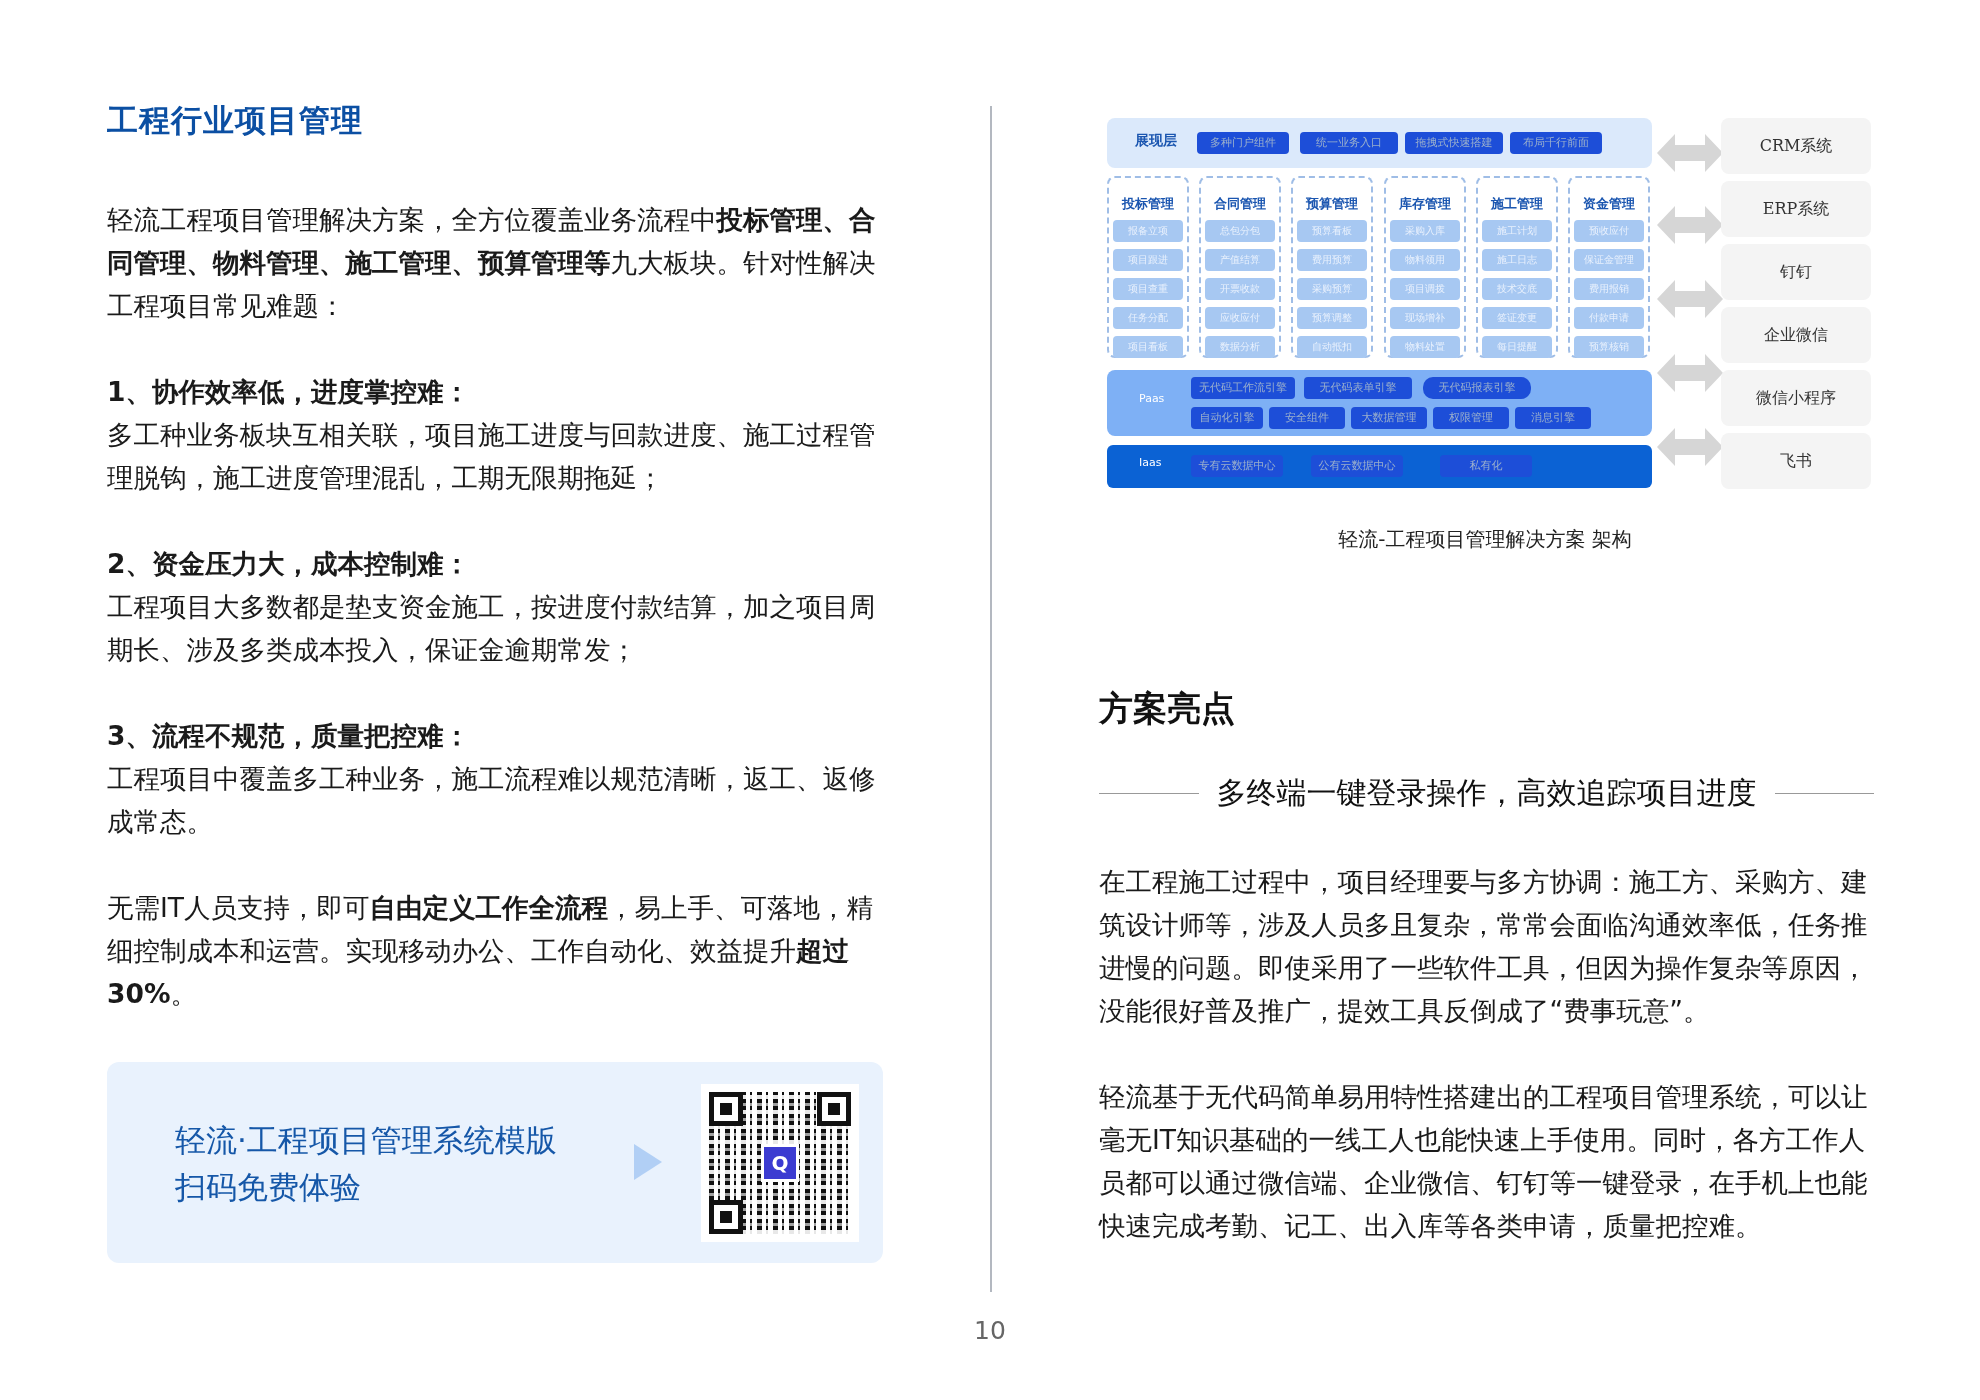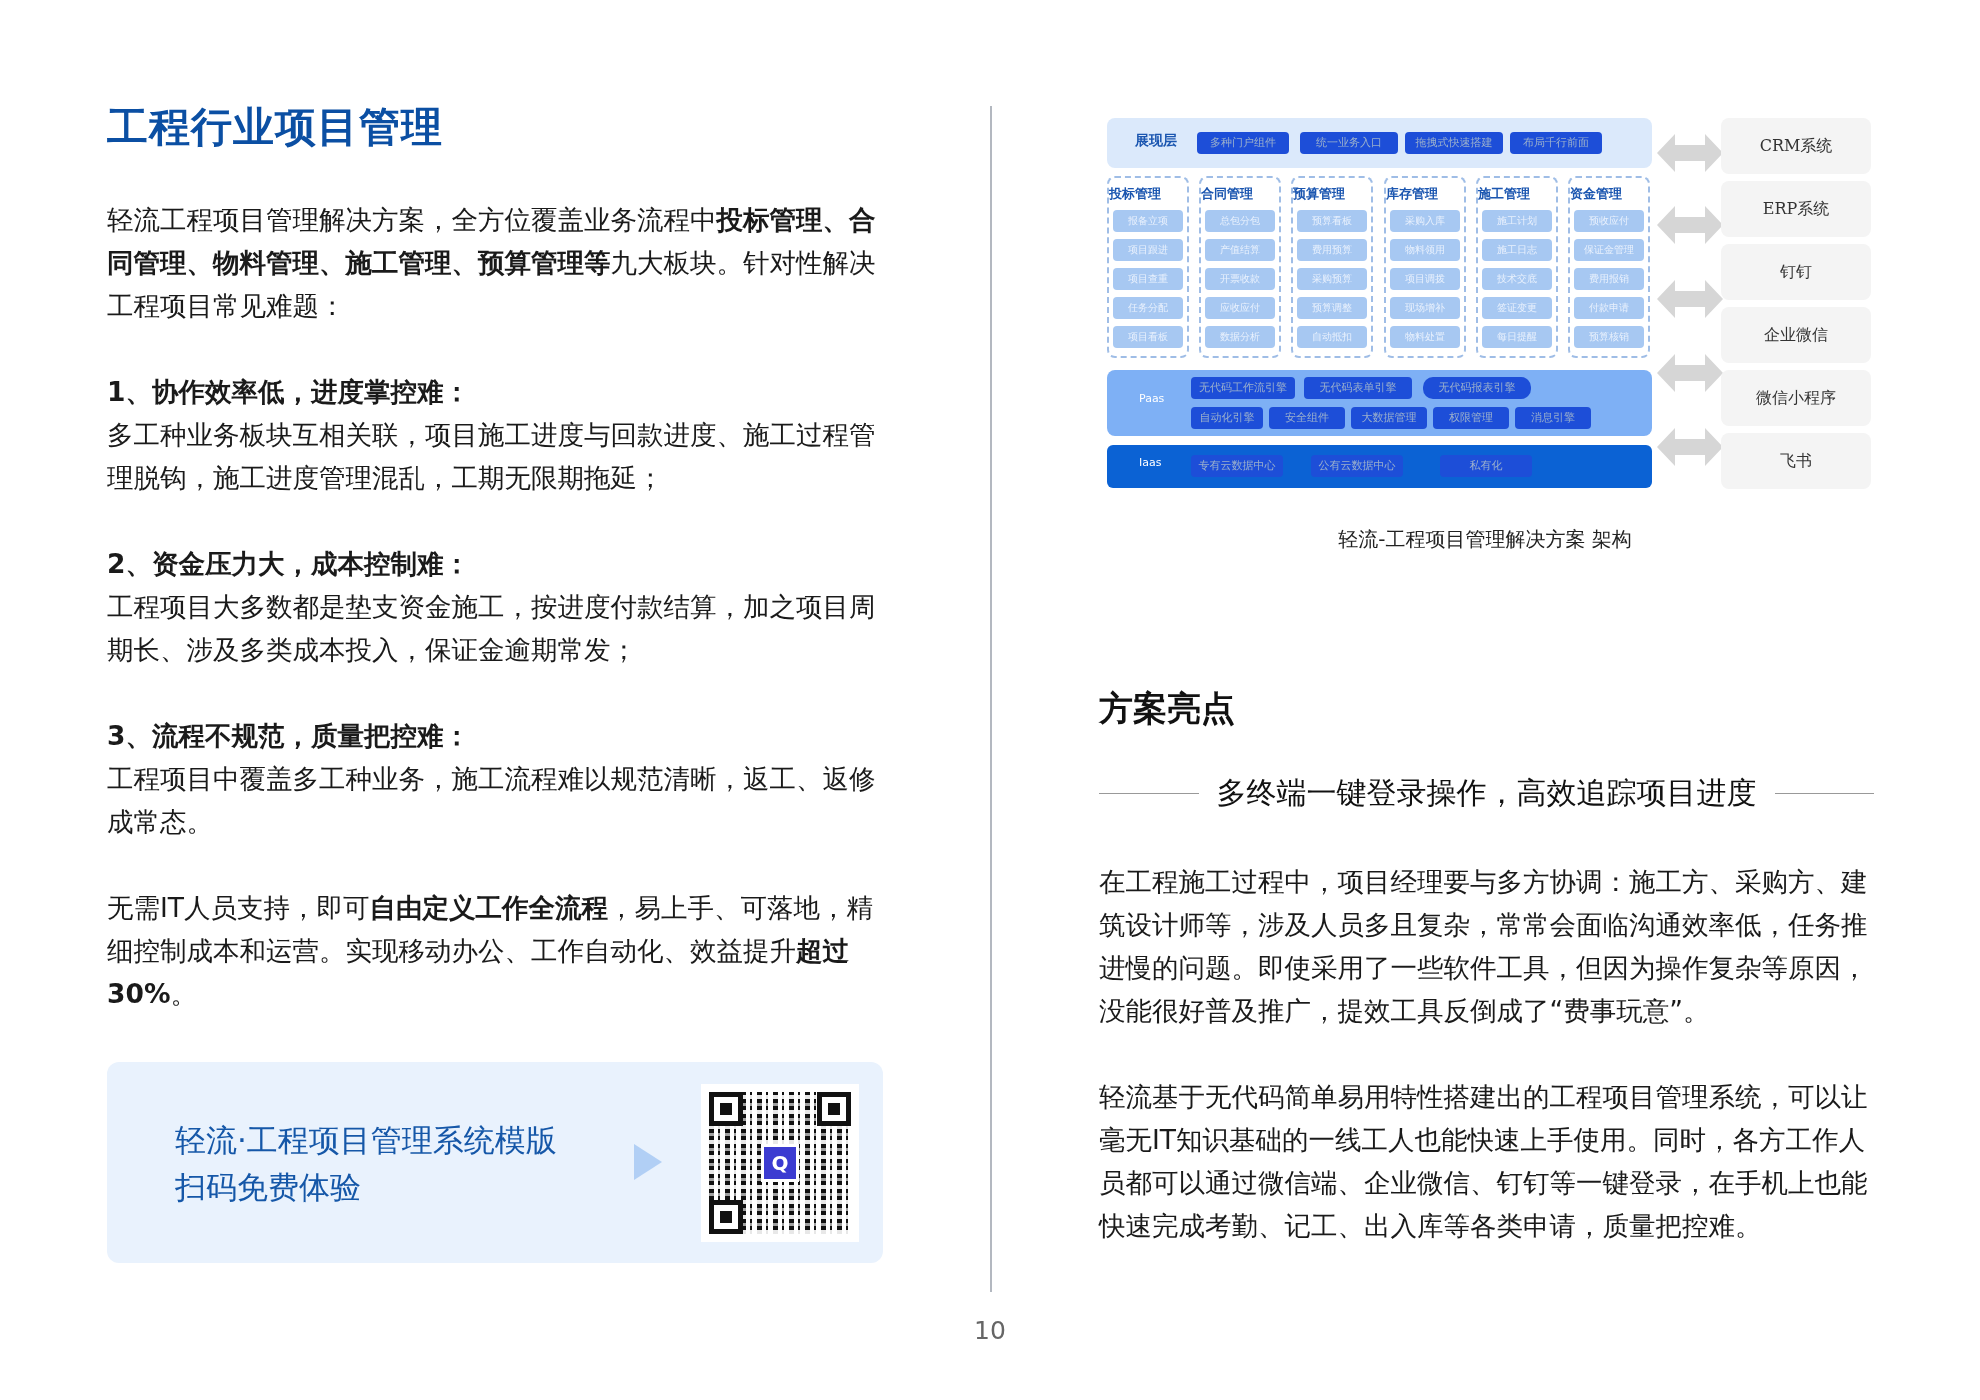--- a/index.html
+++ b/index.html
@@ -6,7 +6,7 @@
   html, body { width: 1980px; height: 1400px; background: #ffffff; overflow: hidden; }
   body { position: relative; font-family: "DejaVu Sans", "Liberation Sans", sans-serif; color: #1a1a1a; }
 
-  .page-title { position: absolute; left: 107px; top: 100px; font-size: 41px; font-weight: bold; color: #0b4fa3; letter-spacing: 1px; }
+  .page-title { position: absolute; left: 107px; top: 100px; font-size: 31px; font-weight: bold; color: #0b4fa3; letter-spacing: 1px; }
 
   .left-col { position: absolute; left: 107px; top: 198px; width: 780px; font-size: 26.5px; line-height: 43px; color: #1a1a1a; }
   .left-col p { margin-bottom: 43px; }

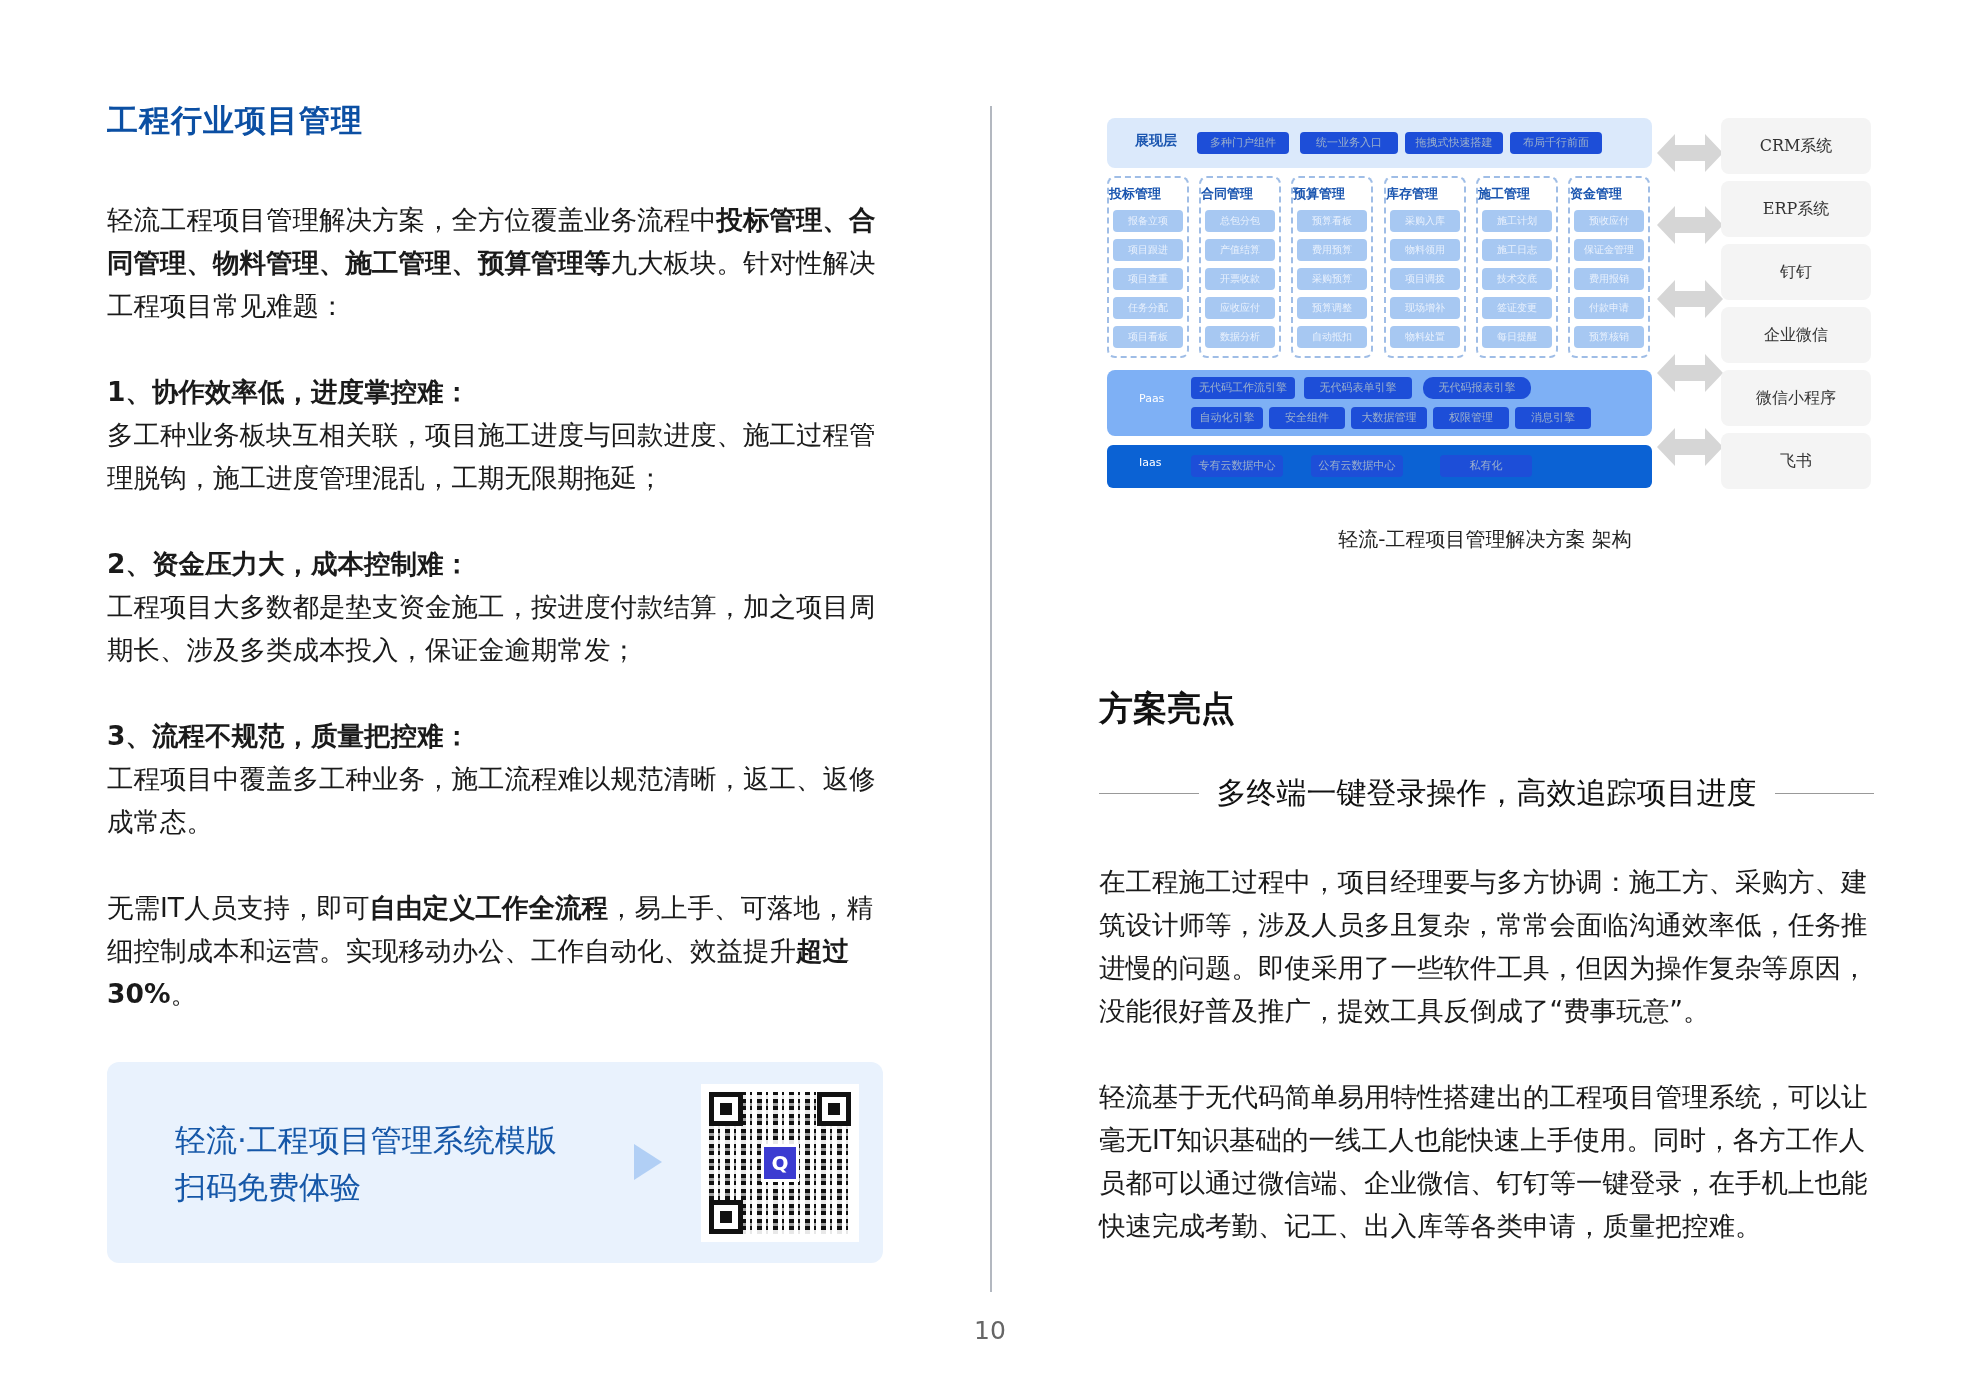--- a/index.html
+++ b/index.html
@@ -34,7 +34,7 @@
   .layer-top .lbl { position: absolute; left: 28px; top: 14px; font-size: 14px; font-weight: bold; color: #1b56b0; }
   .chip { position: absolute; background: #1d4ed8; border-radius: 4px; font-size: 11px; color: #9bb0cc; text-align: center; line-height: 22px; height: 22px; }
   .module { position: absolute; top: 58px; width: 82px; height: 182px; border: 2px dashed #9fbde6; border-radius: 8px; }
-  .module .mtitle { text-align: left; font-size: 13px; font-weight: bold; color: #1b56b0; margin-top: 7px; }
+  .module .mtitle { text-align: center; font-size: 13px; font-weight: bold; color: #1b56b0; margin-top: 17px; }
   .module .mitem { margin: 7px 4px 0; height: 22px; line-height: 22px; background: #a7c8f2; border-radius: 4px; font-size: 10px; color: #e9f1fd; text-align: center; }
   .module .mitem:first-of-type { margin-top: 5px; }
   .paas { position: absolute; left: 0; top: 252px; width: 545px; height: 66px; background: #7eb0f5; border-radius: 8px; }

